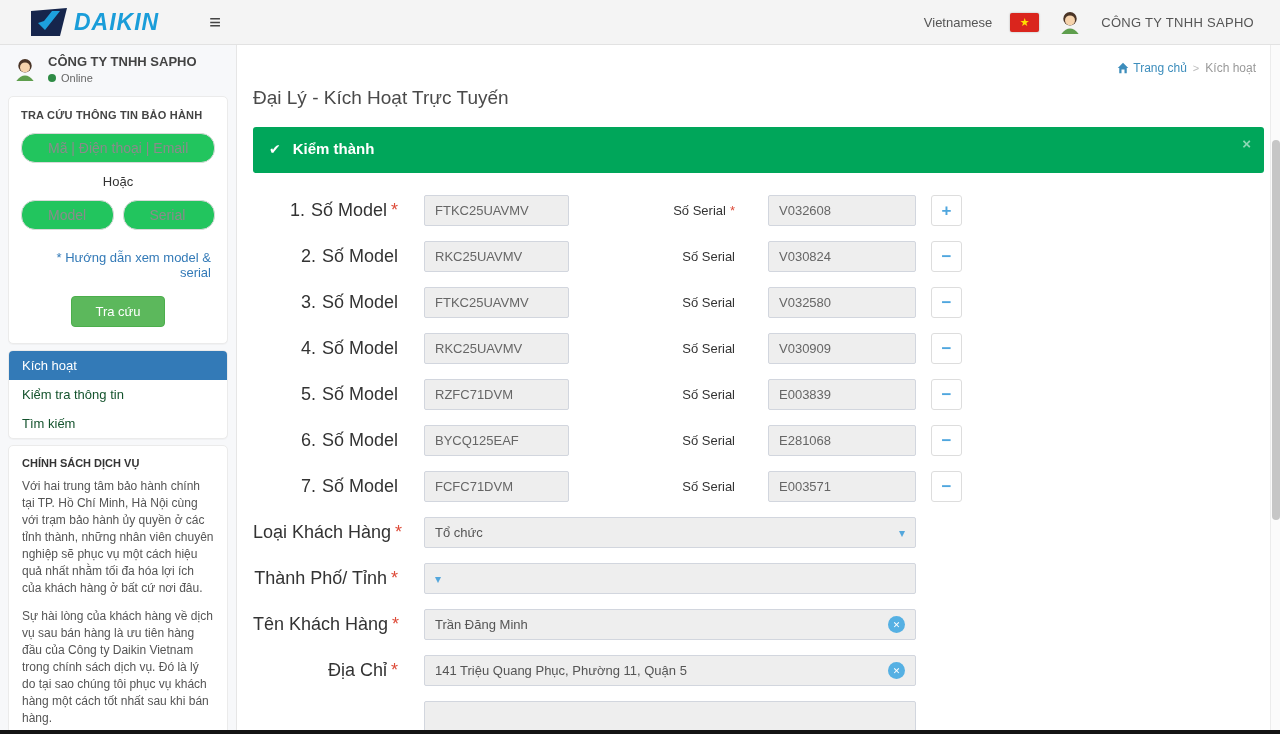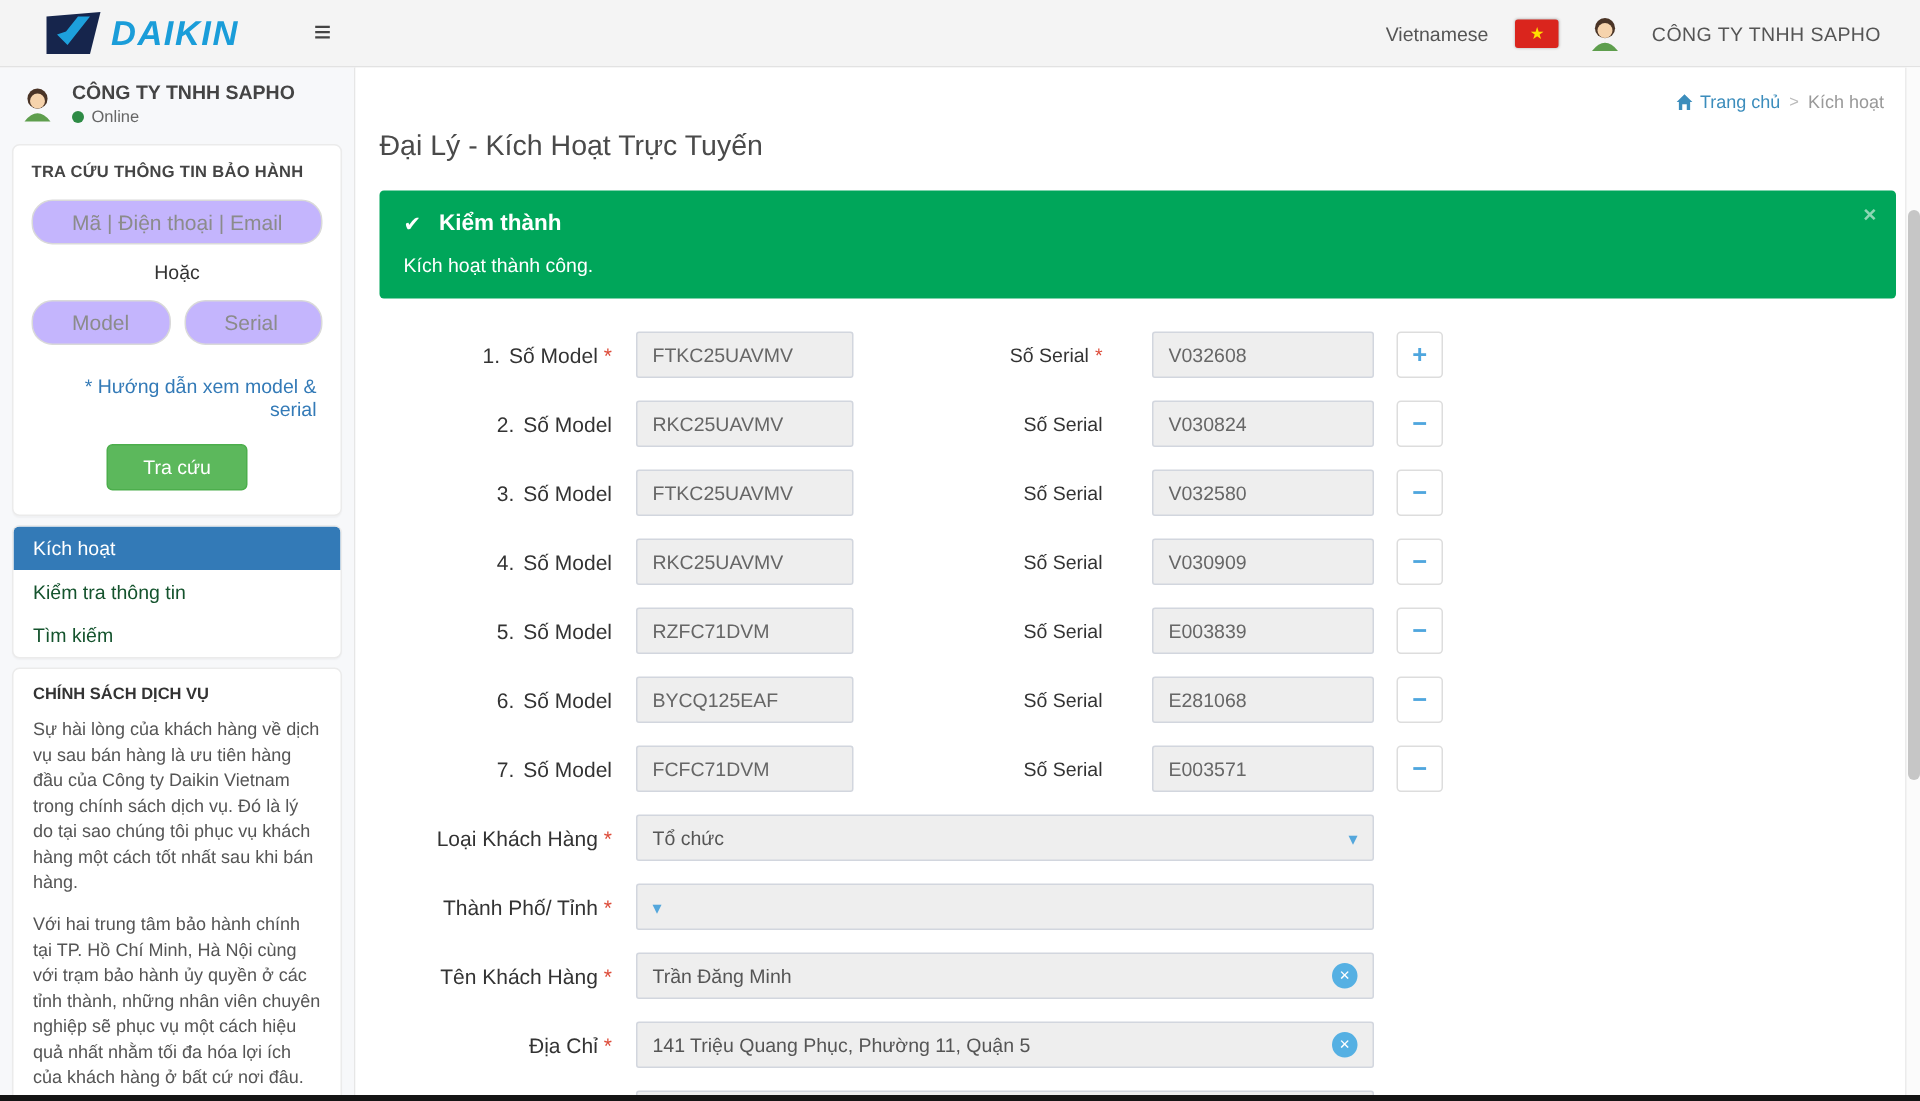--- a/index.html
+++ b/index.html
@@ -32,7 +32,7 @@
     box-shadow:0 1px 1px rgba(0,0,0,.03);}
   .search-card{padding:10px 12px 12px;}
   .s-title{font-size:11px;font-weight:bold;color:#444;margin:2px 0 12px;letter-spacing:.2px;}
-  .s-input{width:100%;height:30px;background:#c4b5fd;border:1px solid #d9d9d9;border-radius:14px;
+  .s-input{width:100%;height:30px;background:#22c55e;border:1px solid #d9d9d9;border-radius:14px;
     padding:0 26px;font-size:14px;color:#555;box-sizing:border-box;font-family:inherit;}
   .s-input::placeholder{color:#8b8b8b;}
   .or-label{text-align:center;font-size:13px;color:#333;margin:11px 0;}

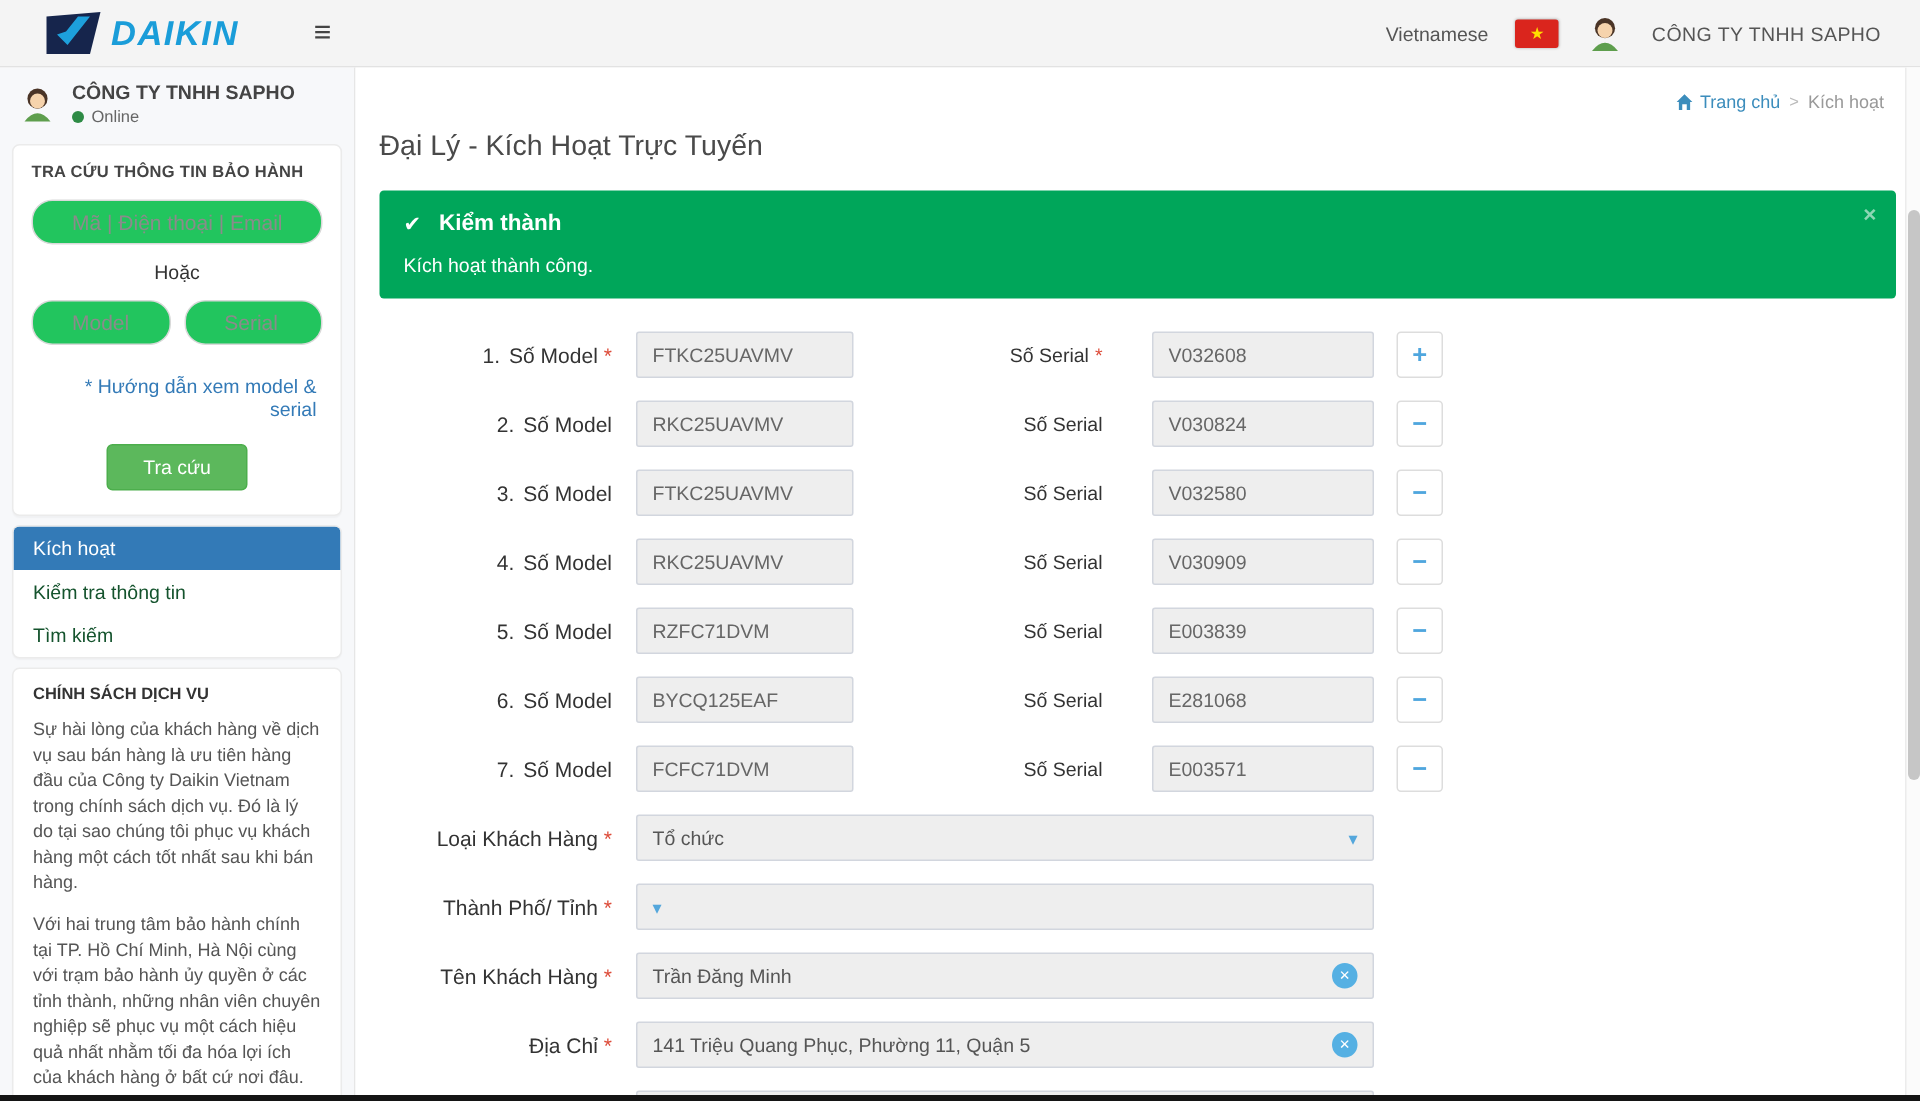--- a/index.html
+++ b/index.html
@@ -182,7 +182,6 @@
         <span class="alert-check">✔</span>
         <span>Kiểm thành</span>
       </div>
-      <div class="alert-msg">Kích hoạt thành công.</div>
       <span class="alert-close">×</span>
     </div>
 

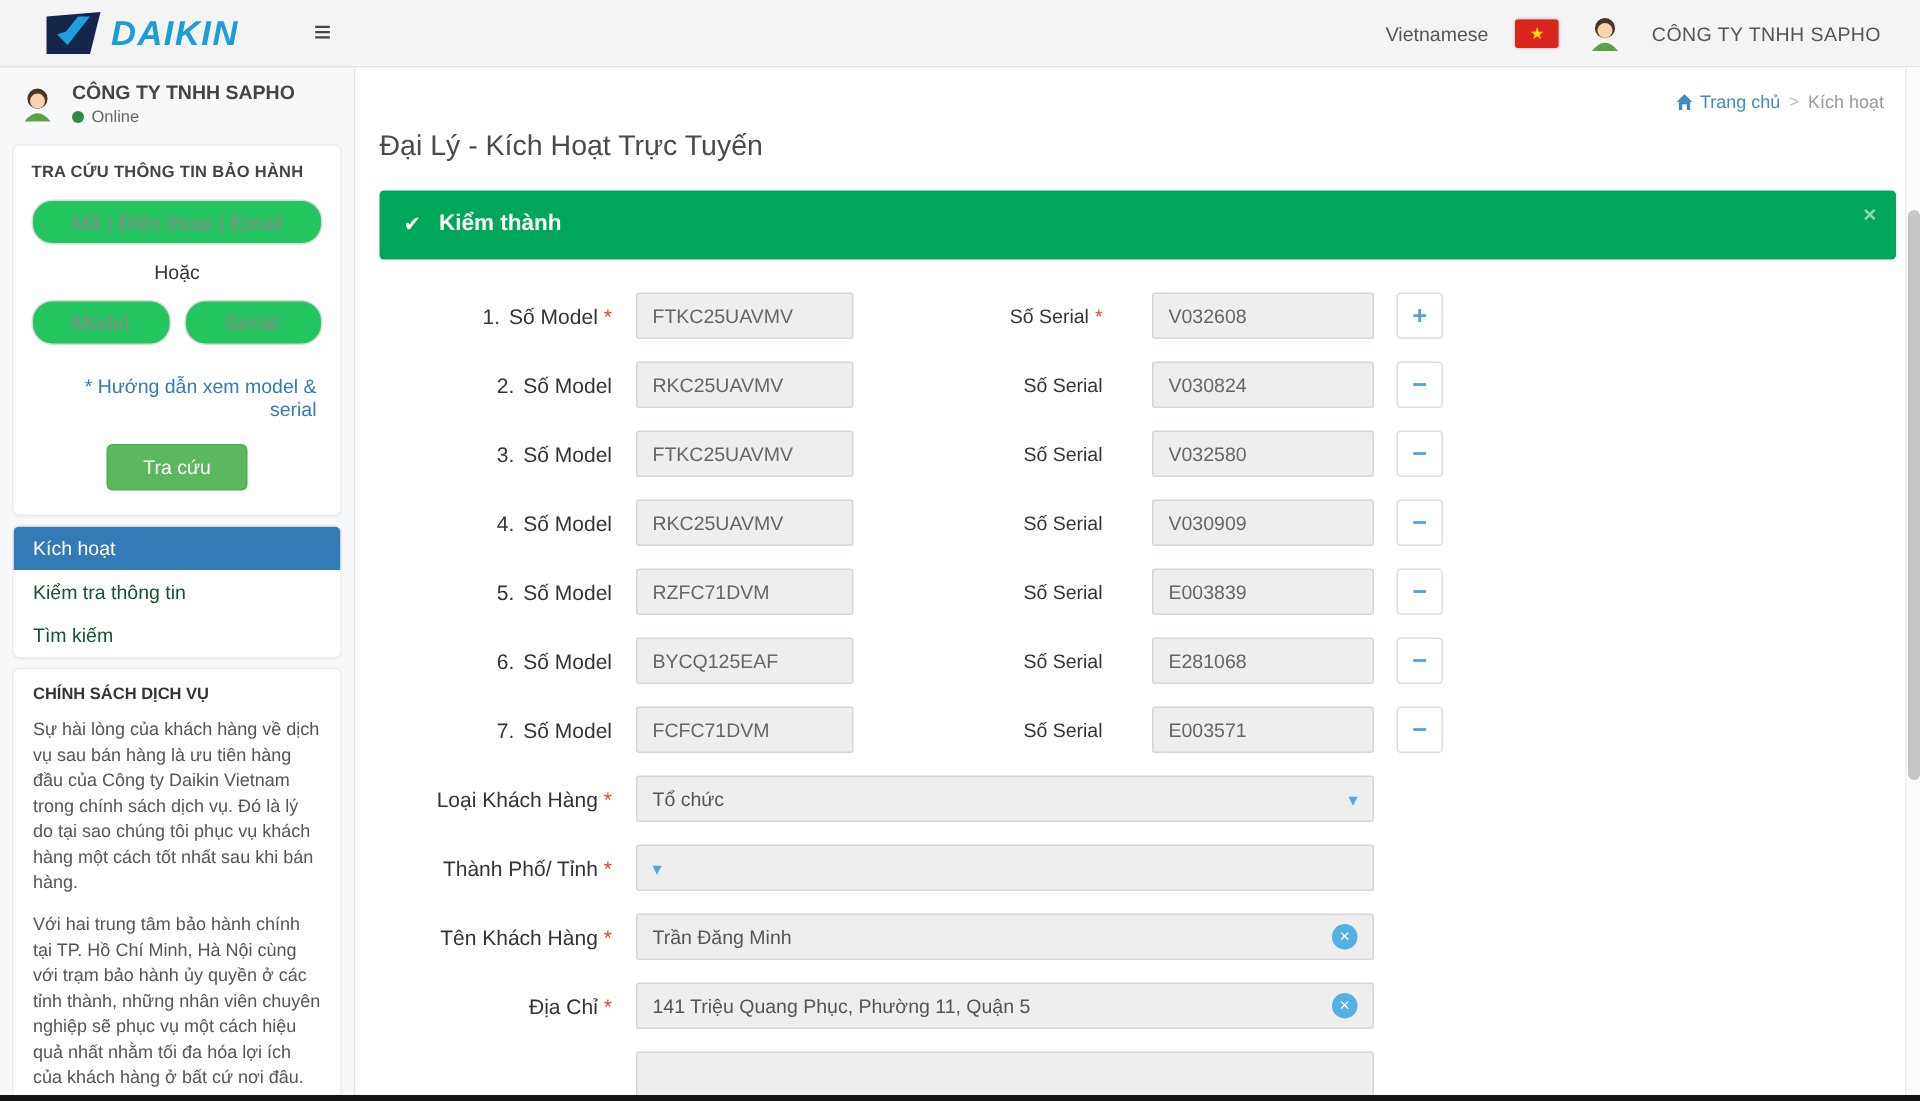--- a/index.html
+++ b/index.html
@@ -63,8 +63,8 @@
     font-weight:bold;font-size:15px;cursor:pointer;line-height:1;}
   .form{margin-top:22px;}
   .frow{display:flex;align-items:center;margin-bottom:15px;height:31px;}
-  .flabel{width:171px;flex:none;text-align:right;padding-right:16px;box-sizing:border-box;
-    font-size:14px;color:#333;white-space:nowrap;}
+  .flabel{width:171px;flex:none;text-align:right;padding-right:26px;box-sizing:border-box;
+    font-size:18px;color:#333;white-space:nowrap;}
   .num{margin-right:6px;}
   .req{color:#dd4b39;margin-left:4px;}
   .inp{height:31px;background:#eee;border:1px solid #d2d6de;border-radius:2px;font-size:13px;

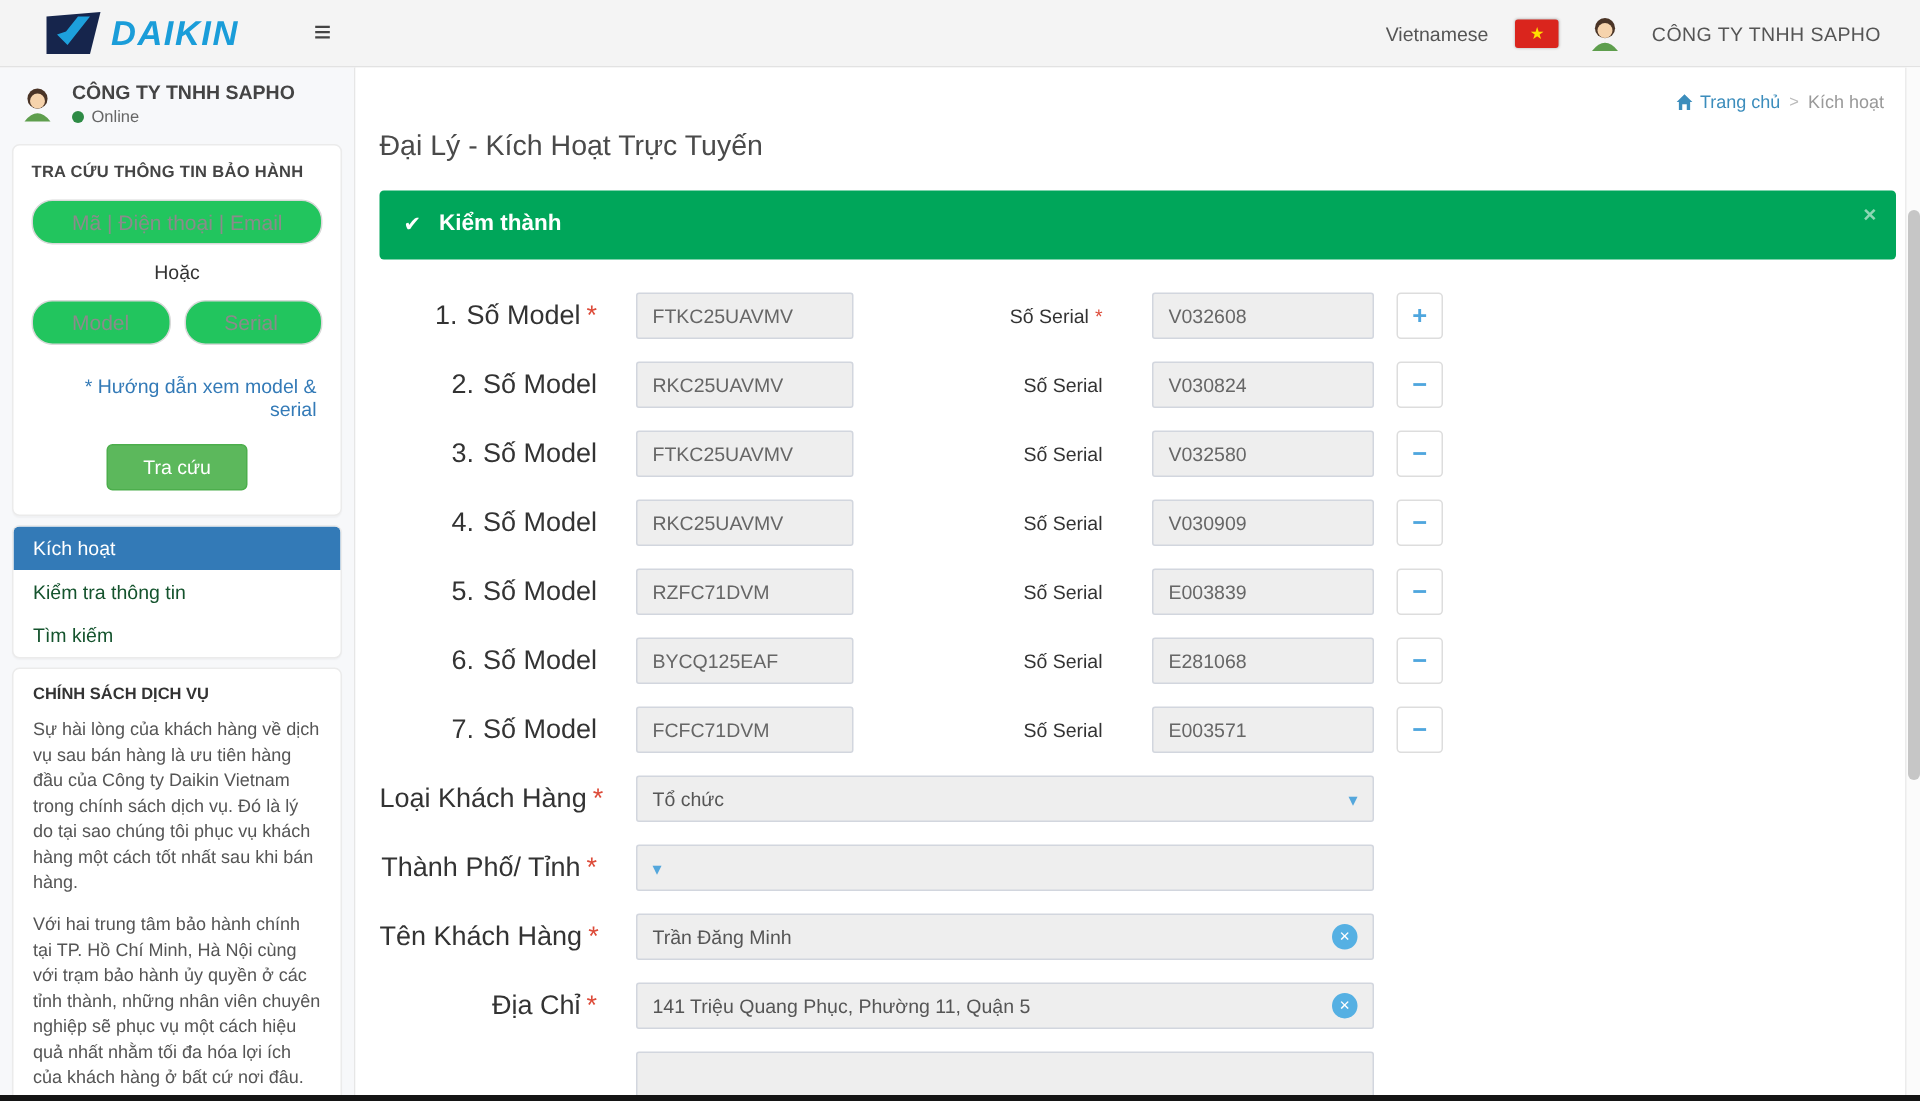--- a/index.html
+++ b/index.html
@@ -156,8 +156,8 @@
     <div class="card policy-card">
       <div class="p-title">CHÍNH SÁCH DỊCH VỤ</div>
       <div id="policy-paragraphs">
+          <p>Với hai trung tâm bảo hành chính tại TP. Hồ Chí Minh, Hà Nội cùng với trạm bảo hành ủy quyền ở các tỉnh thành, những nhân viên chuyên nghiệp sẽ phục vụ một cách hiệu quả nhất nhằm tối đa hóa lợi ích của khách hàng ở bất cứ nơi đâu.</p>
           <p>Sự hài lòng của khách hàng về dịch vụ sau bán hàng là ưu tiên hàng đầu của Công ty Daikin Vietnam trong chính sách dịch vụ. Đó là lý do tại sao chúng tôi phục vụ khách hàng một cách tốt nhất sau khi bán hàng.</p>
-          <p>Với hai trung tâm bảo hành chính tại TP. Hồ Chí Minh, Hà Nội cùng với trạm bảo hành ủy quyền ở các tỉnh thành, những nhân viên chuyên nghiệp sẽ phục vụ một cách hiệu quả nhất nhằm tối đa hóa lợi ích của khách hàng ở bất cứ nơi đâu.</p>
         </div>
 
     </div>

